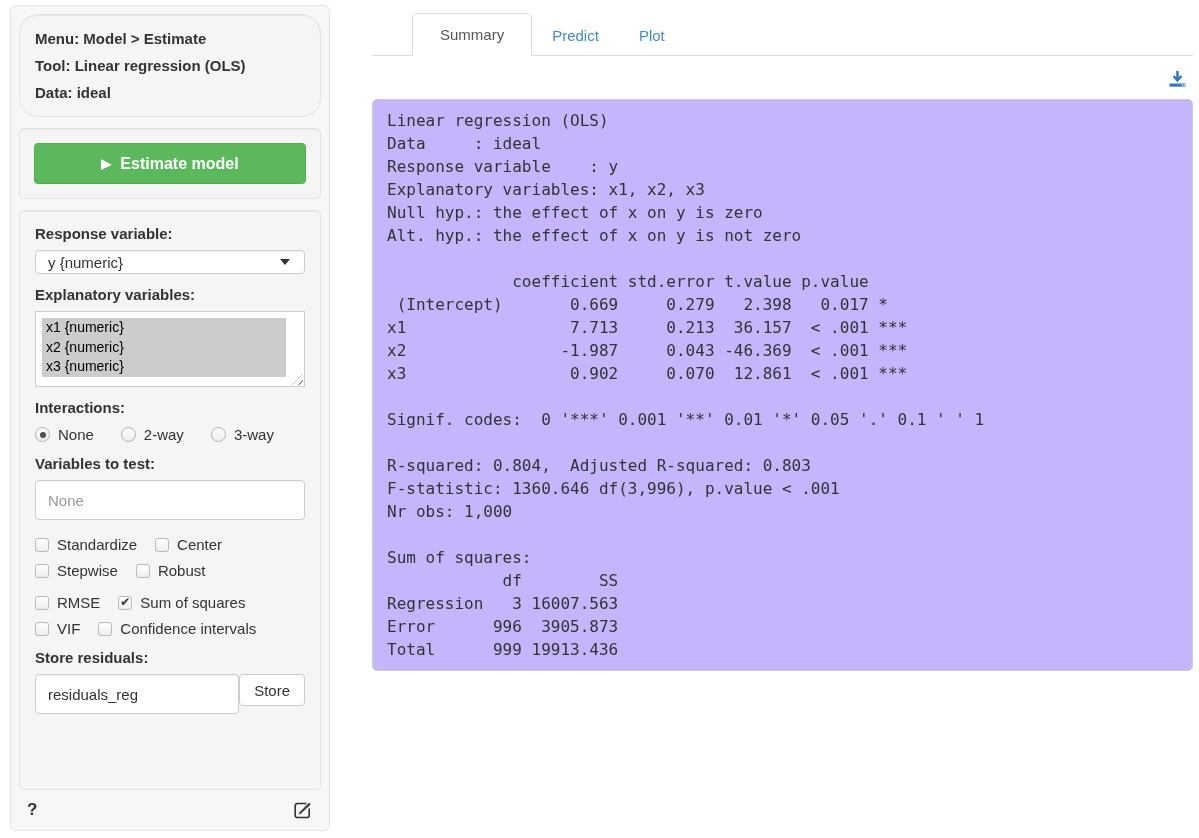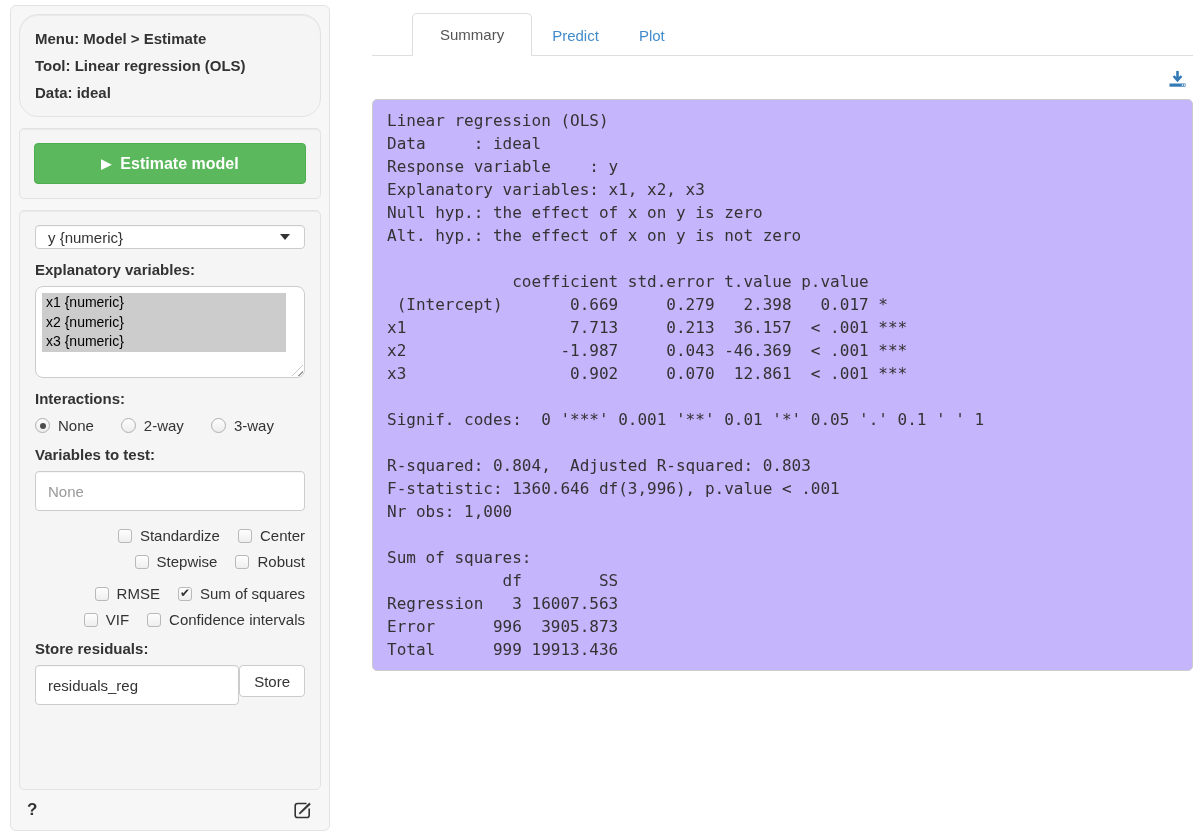--- a/index.html
+++ b/index.html
@@ -143,6 +143,7 @@
 
     <div class="well form">
 
+      <div class="ctl-label">Response variable:</div>
       <div class="selectbox">
         <span>y {numeric}</span>
         <span class="caret-down"></span>

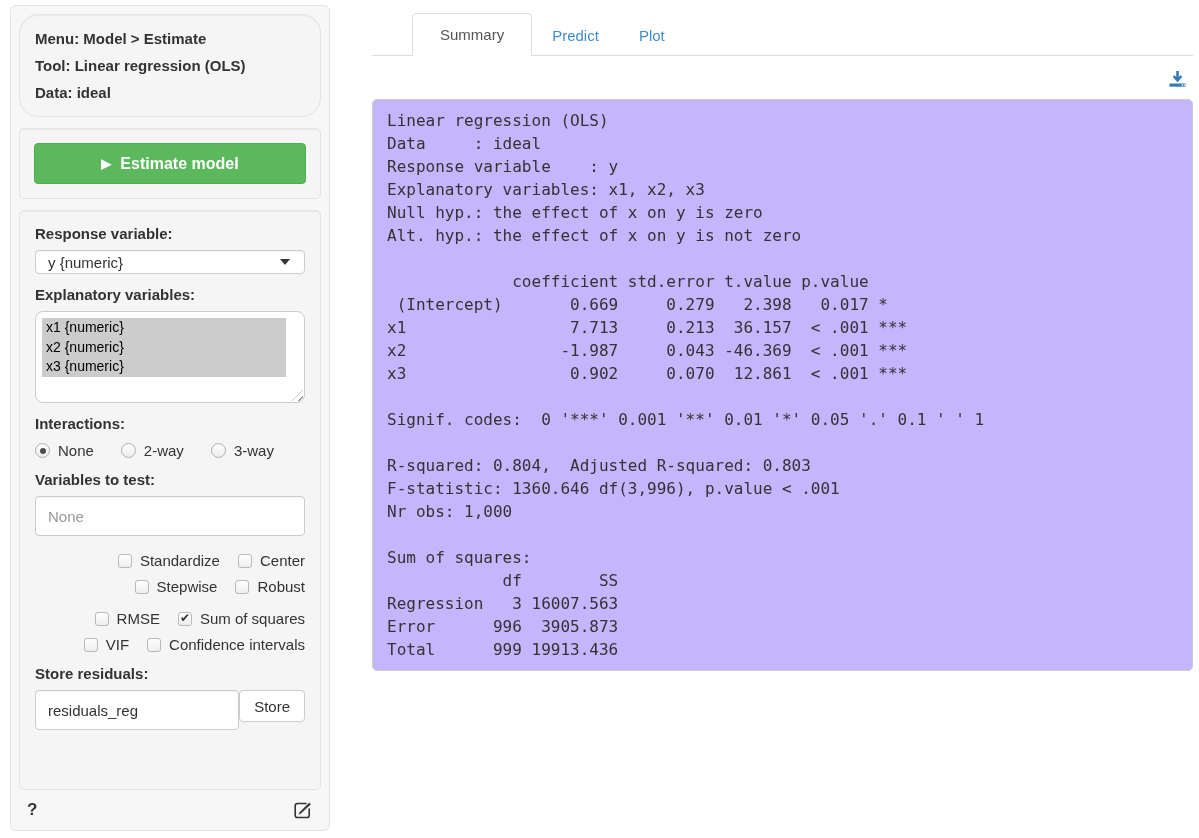--- a/index.html
+++ b/index.html
@@ -47,8 +47,8 @@
     border-right:5px solid transparent; border-top:6px solid #333; }
 
   .multiselect {
-    position:relative; background:#fff; border:1px solid #ccc; border-radius:8px;
-    height:92px; padding:6px 18px 6px 6px; margin-bottom:2px; overflow:hidden;
+    position:relative; background:#fff; border:1px solid #ccc; border-radius:0;
+    height:76px; padding:6px 18px 6px 6px; margin-bottom:2px; overflow:hidden;
   }
   .multiselect .opt {
     height:19.5px; line-height:19.5px; font-size:14px; color:#000;

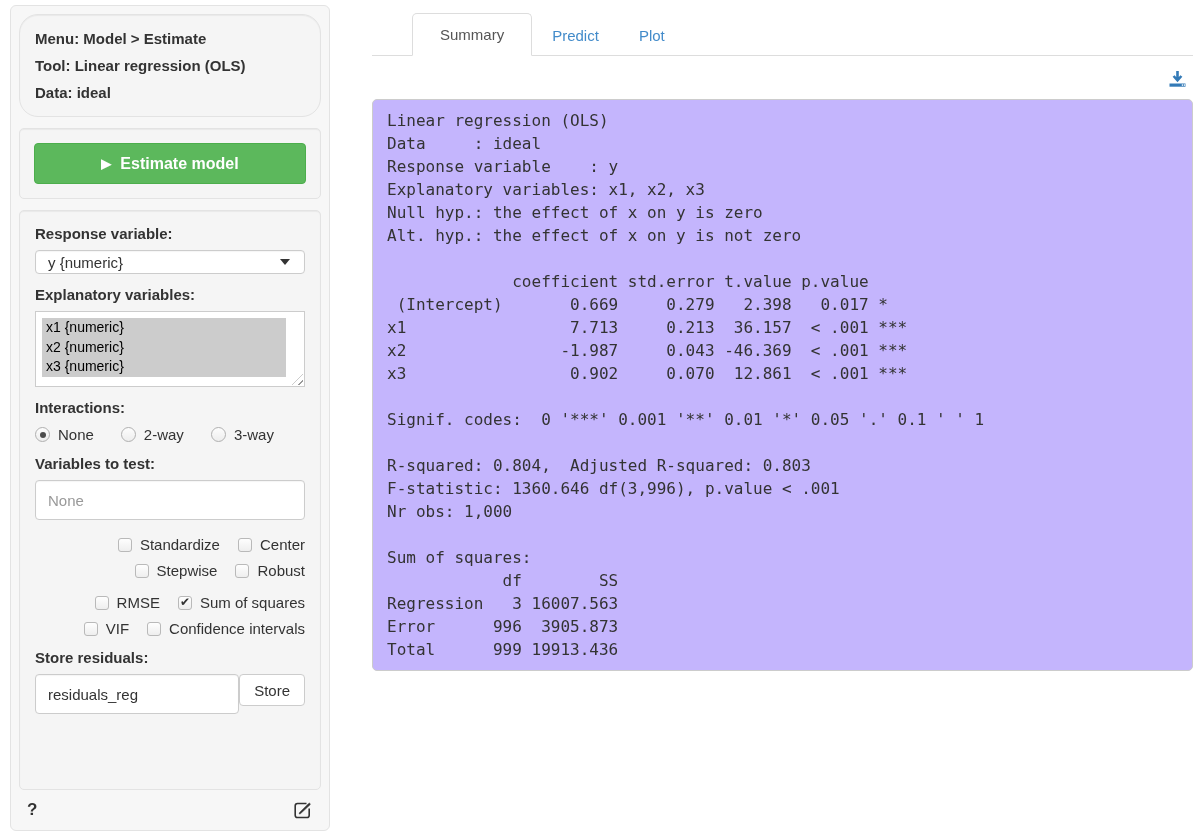--- a/index.html
+++ b/index.html
@@ -74,7 +74,7 @@
   .text-input::placeholder { color:#999; opacity:1; }
 
   .cb-group { margin-top:16px; }
-  .cb-row { display:flex; align-items:center; gap:18px; margin-bottom:9px;justify-content:flex-end; }
+  .cb-row { display:flex; align-items:center; gap:18px; margin-bottom:9px; }
   .cb-row.gap-before { margin-top:15px; }
   .cb-item { display:flex; align-items:center; gap:8px; font-size:15px; }
   .checkbox {

